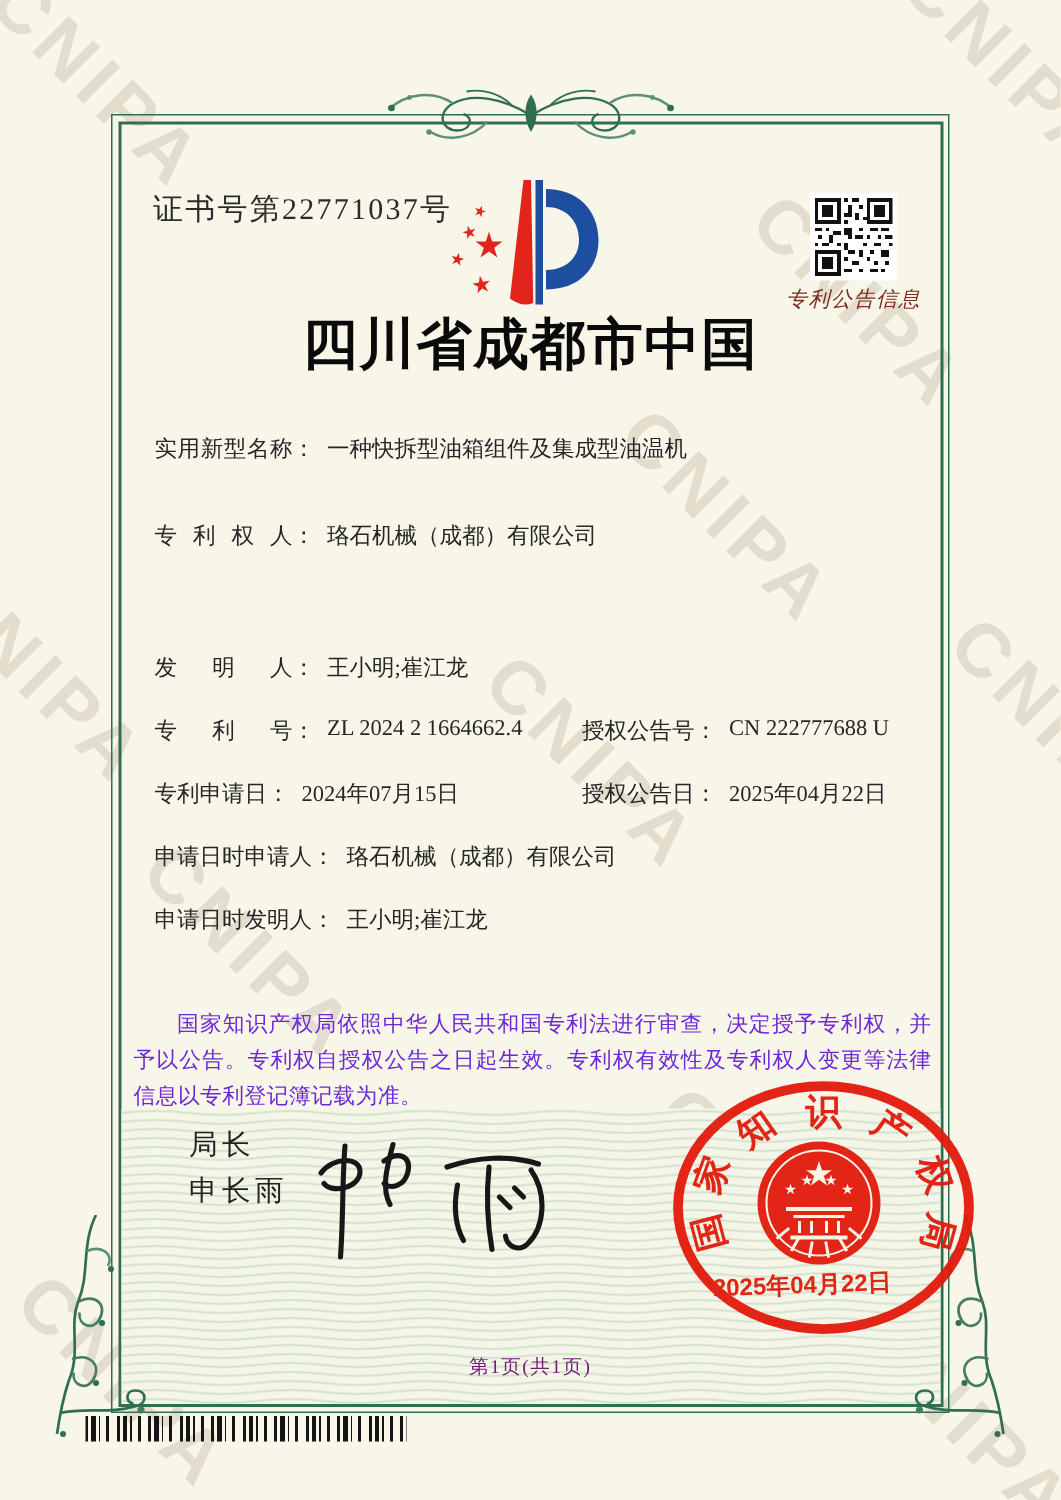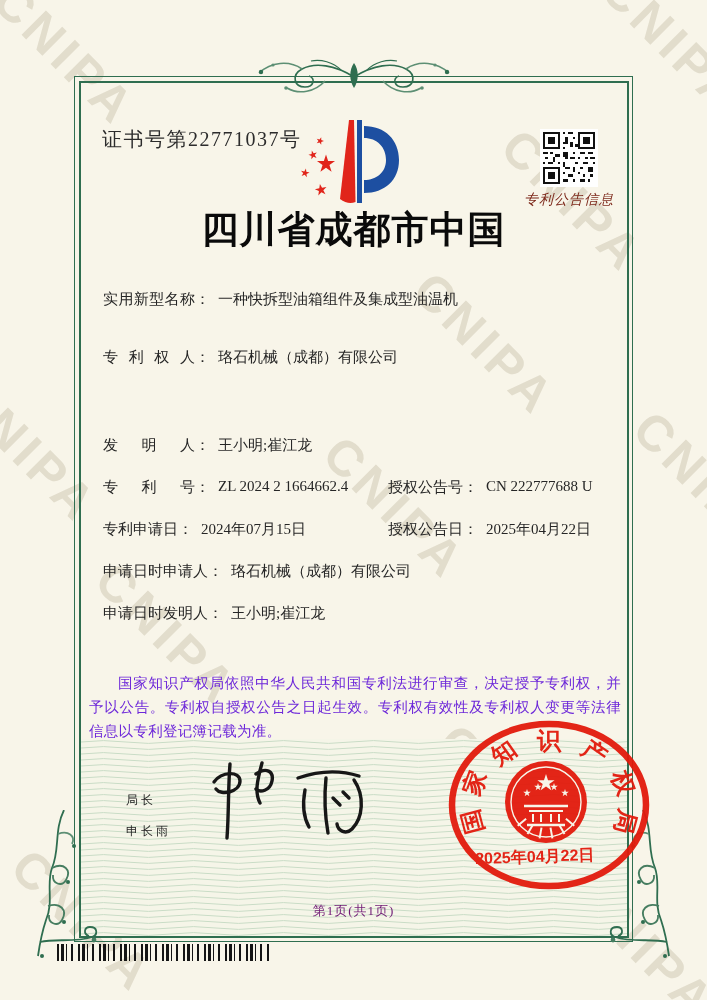--- a/index.html
+++ b/index.html
@@ -59,9 +59,9 @@
     color:#6d28d9;letter-spacing:0.3px;
   }
   .signer{
-    position:absolute;left:126px;top:785px;z-index:6;
-    font-family:Liberation Serif, serif;
-    font-size:12px;line-height:31px;letter-spacing:3px;color:#232323;
+    position:absolute;left:126px;top:749px;z-index:6;
+    font-family:Liberation Mono, monospace;
+    font-size:19px;line-height:31px;letter-spacing:3px;color:#232323;
   }
   .signature-svg{position:absolute;left:202px;top:748px;z-index:6;}
   .seal-svg{position:absolute;left:443px;top:716px;z-index:7;mix-blend-mode:multiply;opacity:0.95;}

